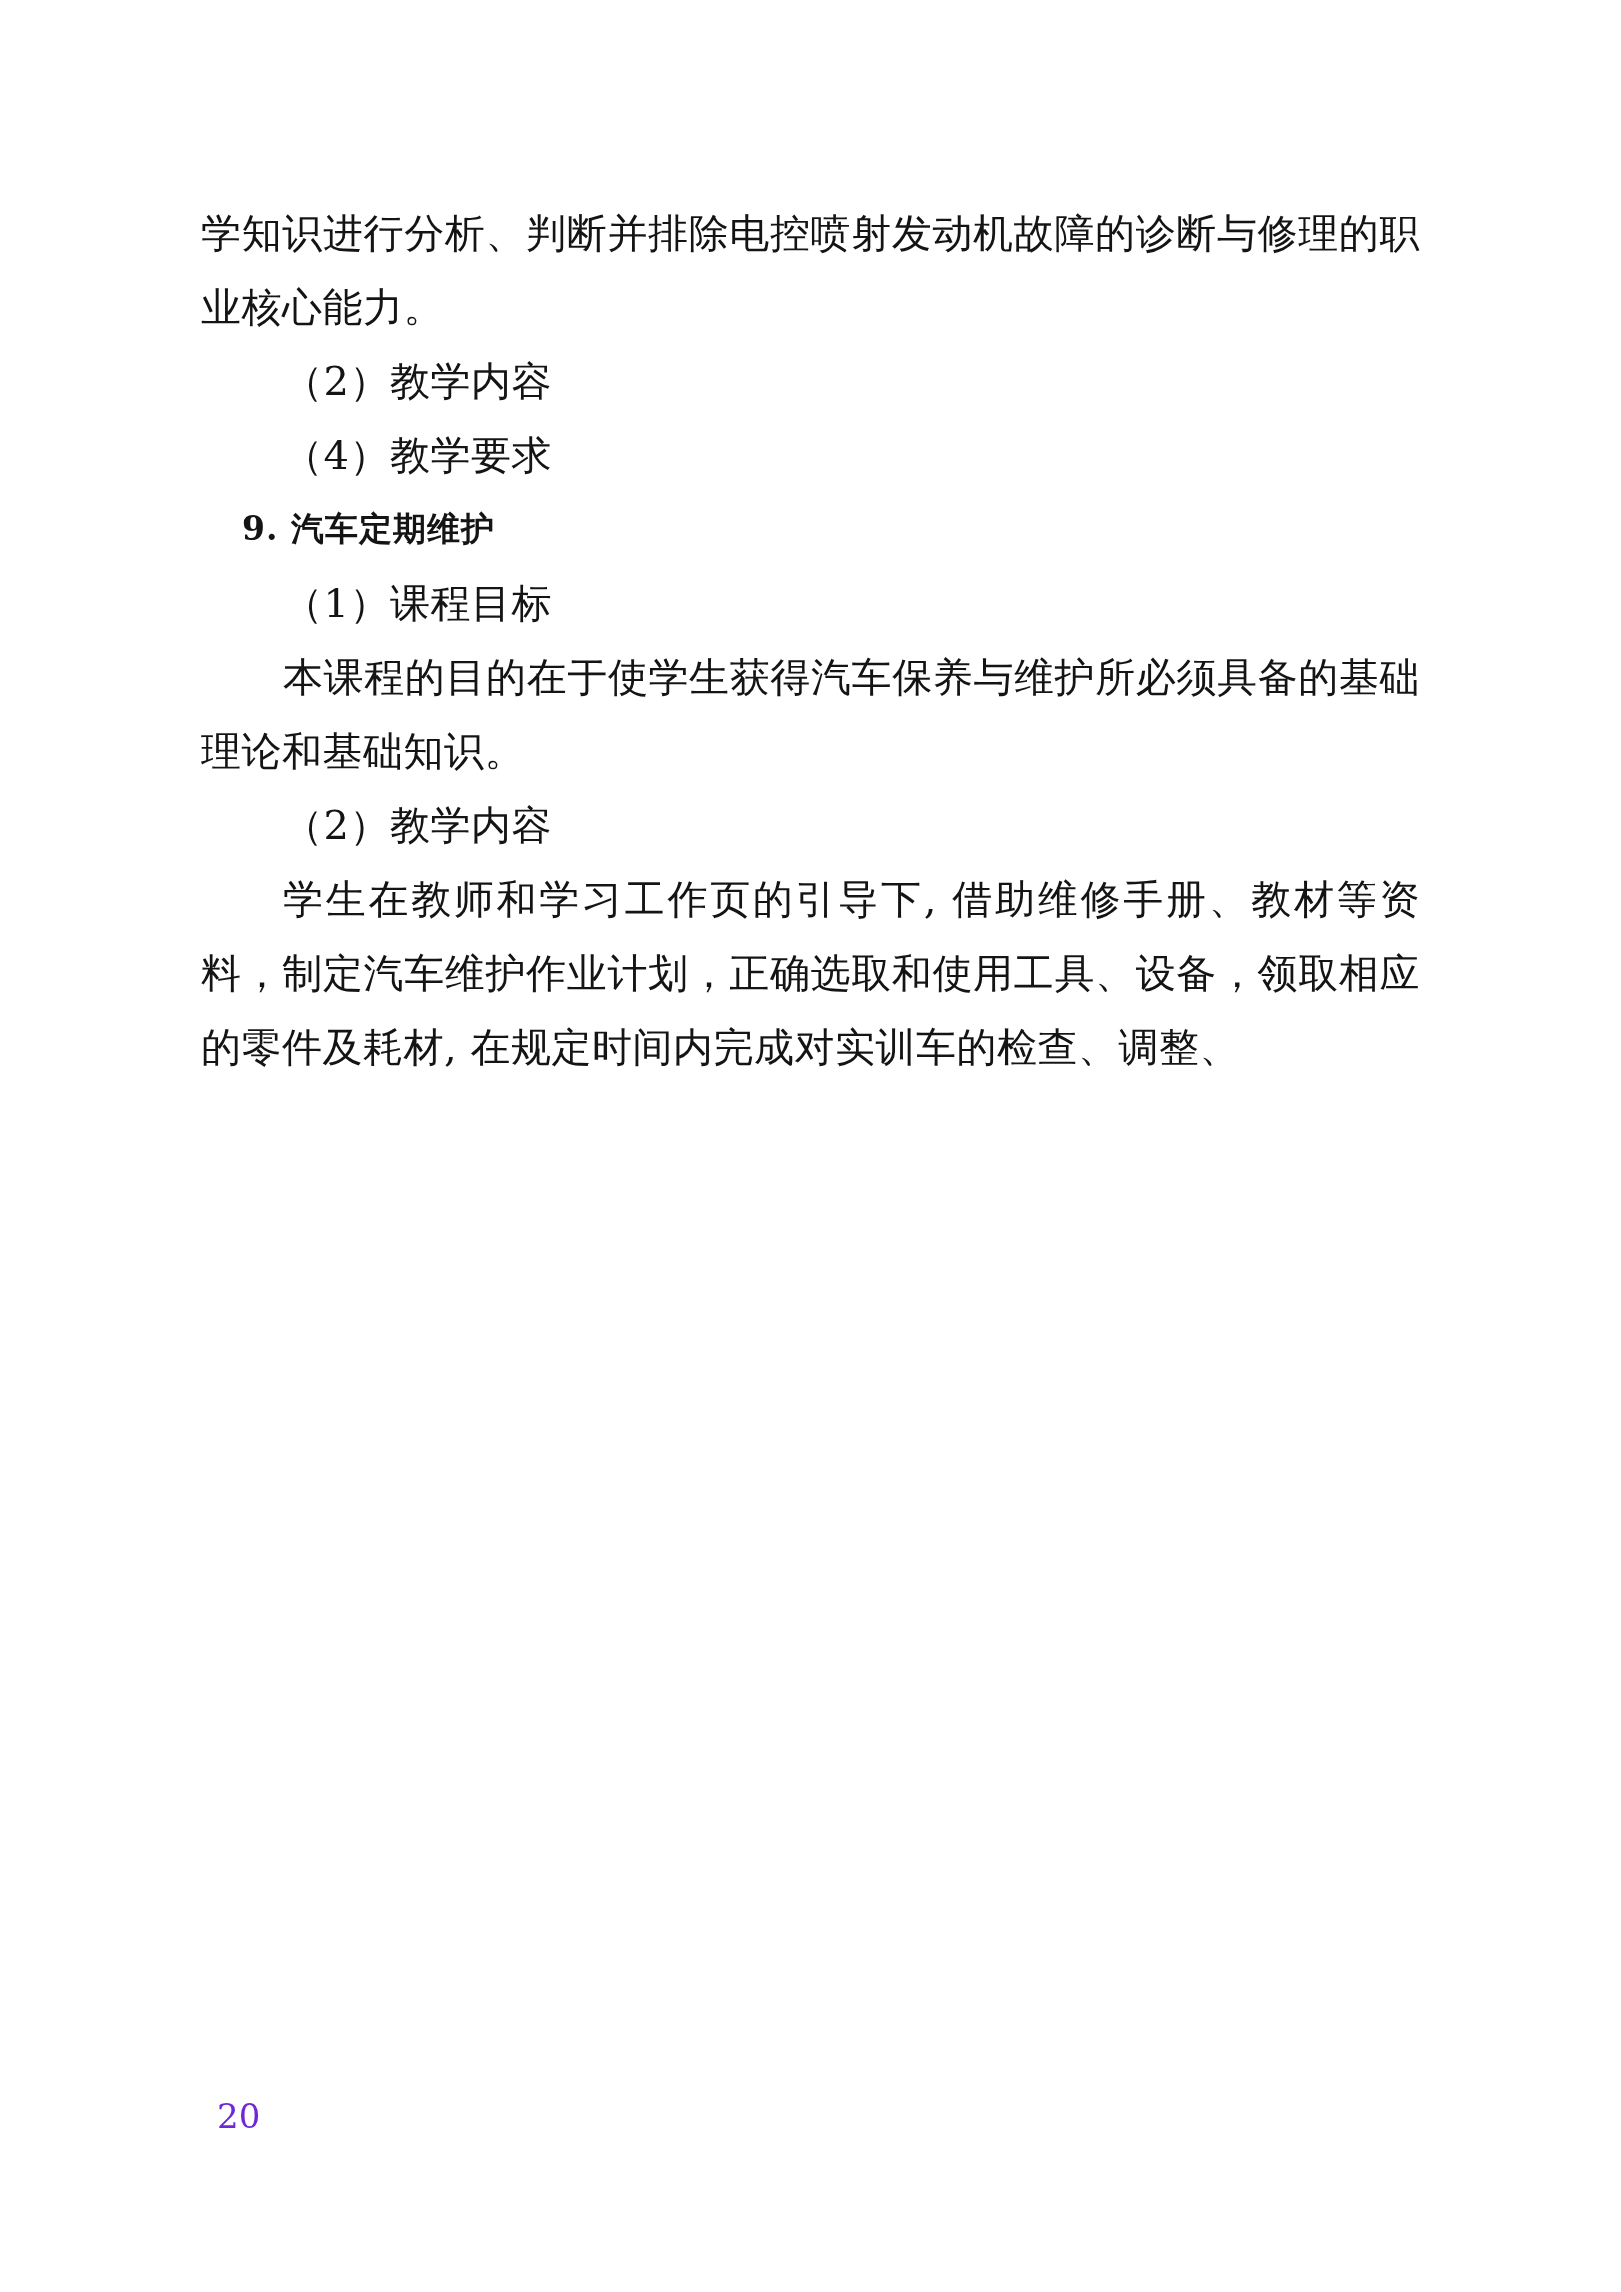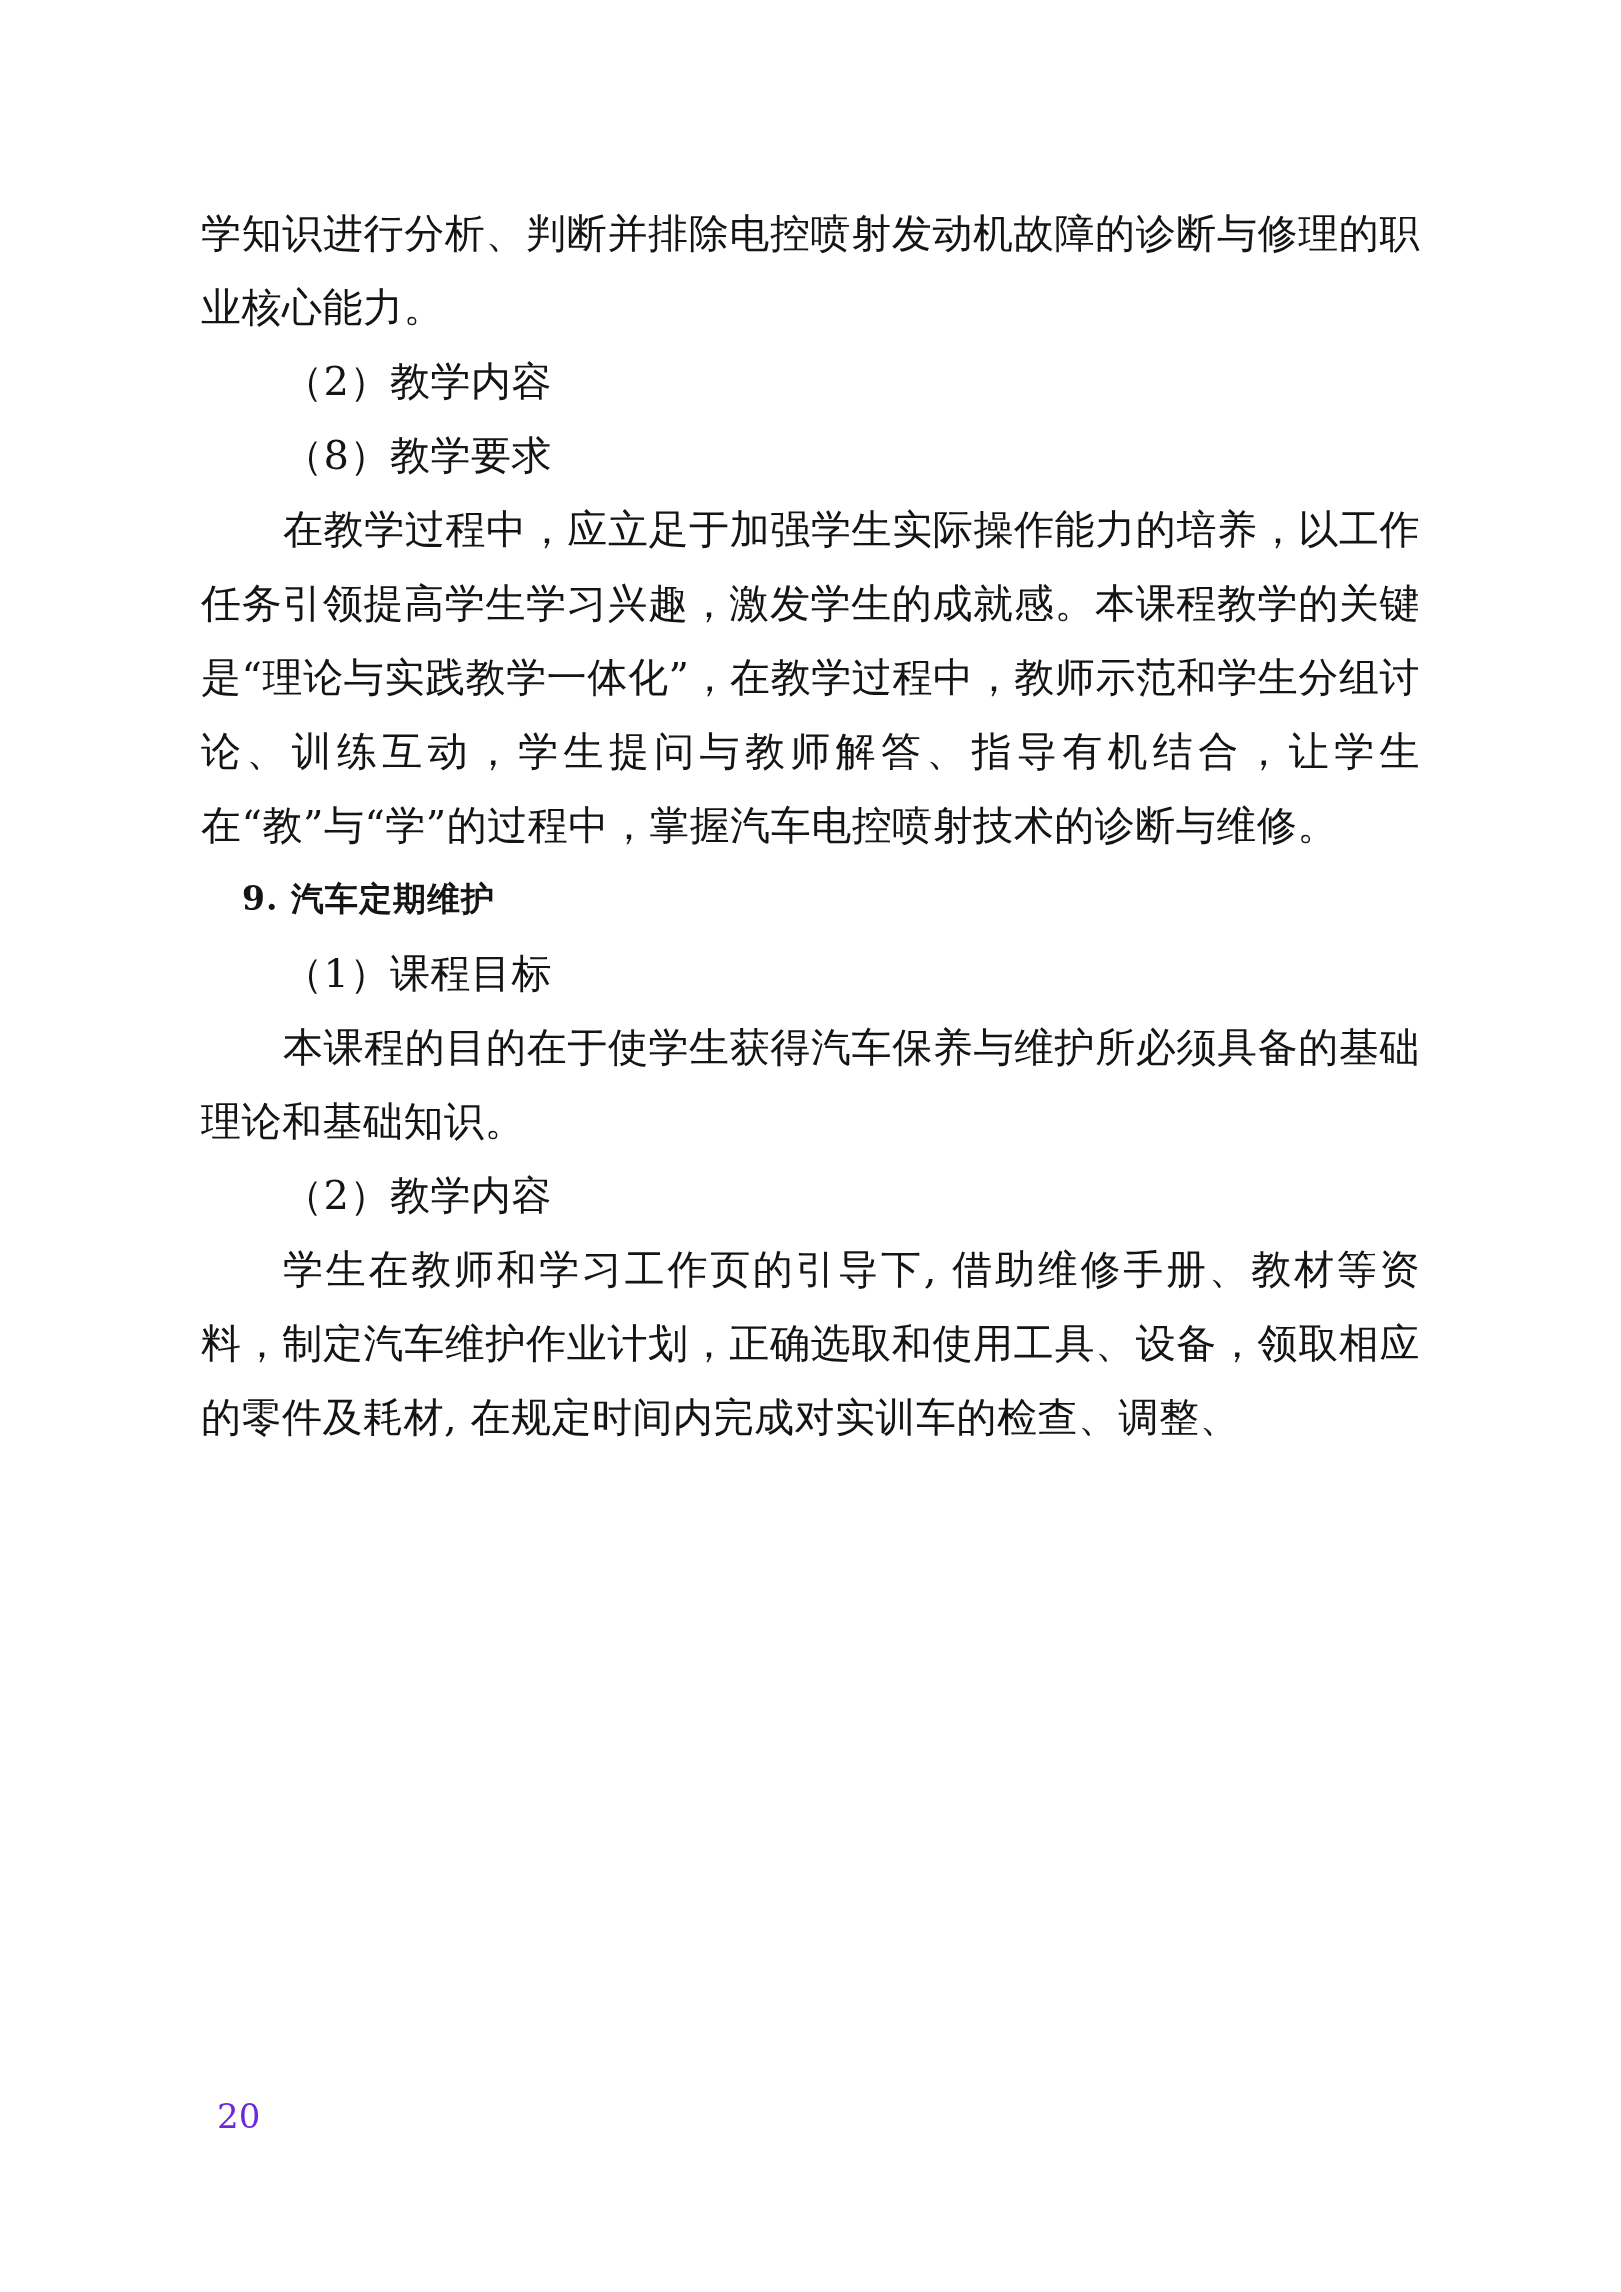--- a/index.html
+++ b/index.html
@@ -65,7 +65,7 @@
   <div class="body-text">
     <p class="para">学知识进行分析、判断并排除电控喷射发动机故障的诊断与修理的职业核心能力。</p>
     <p class="para-indent">（2）教学内容</p>
-    <p class="para-indent">（8）教学要求</p>
+    <p class="para-indent">（4）教学要求</p>
     <p class="para-indent">在教学过程中，应立足于加强学生实际操作能力的培养，以工作任务引领提高学生学习兴趣，激发学生的成就感。本课程教学的关键是“理论与实践教学一体化”，在教学过程中，教师示范和学生分组讨论、训练互动，学生提问与教师解答、指导有机结合，让学生在“教”与“学”的过程中，掌握汽车电控喷射技术的诊断与维修。</p>
     <p class="heading">9. 汽车定期维护</p>
     <p class="para-indent">（1）课程目标</p>

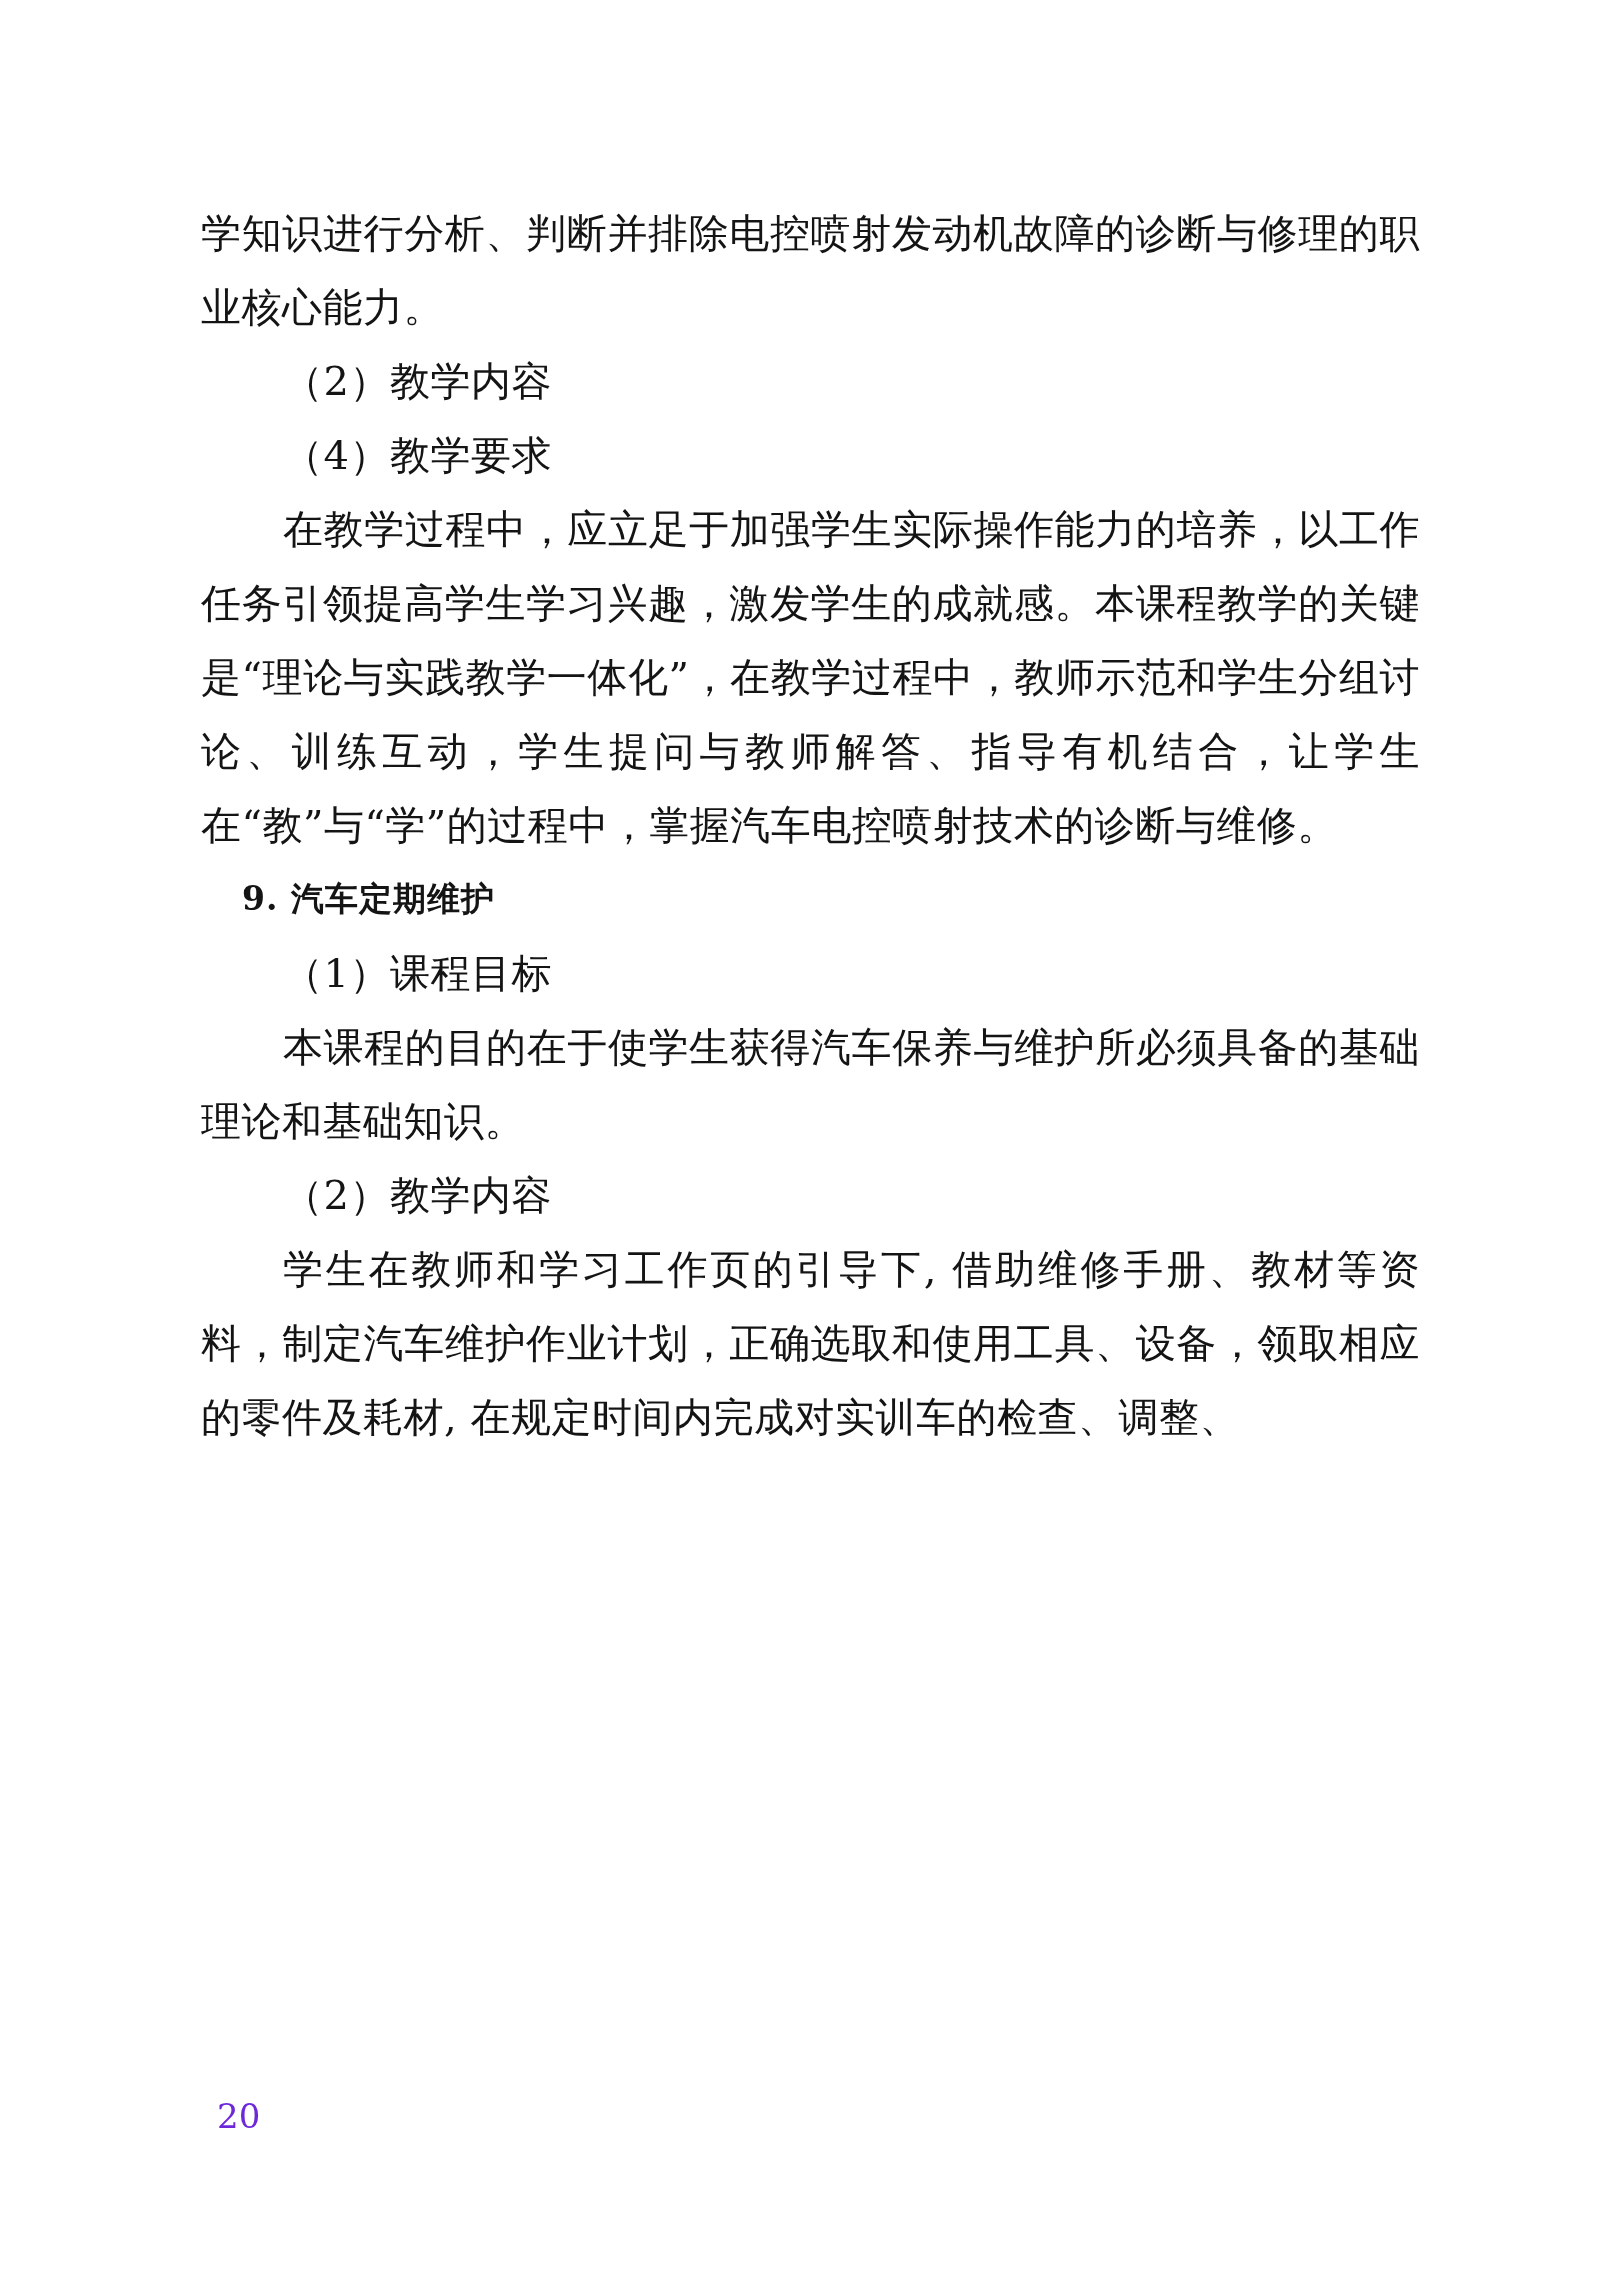--- a/index.html
+++ b/index.html
@@ -66,7 +66,6 @@
     <p class="para">学知识进行分析、判断并排除电控喷射发动机故障的诊断与修理的职业核心能力。</p>
     <p class="para-indent">（2）教学内容</p>
     <p class="para-indent">（4）教学要求</p>
-    <p class="para-indent">在教学过程中，应立足于加强学生实际操作能力的培养，以工作任务引领提高学生学习兴趣，激发学生的成就感。本课程教学的关键是“理论与实践教学一体化”，在教学过程中，教师示范和学生分组讨论、训练互动，学生提问与教师解答、指导有机结合，让学生在“教”与“学”的过程中，掌握汽车电控喷射技术的诊断与维修。</p>
     <p class="heading">9. 汽车定期维护</p>
     <p class="para-indent">（1）课程目标</p>
     <p class="para-indent">本课程的目的在于使学生获得汽车保养与维护所必须具备的基础理论和基础知识。</p>

